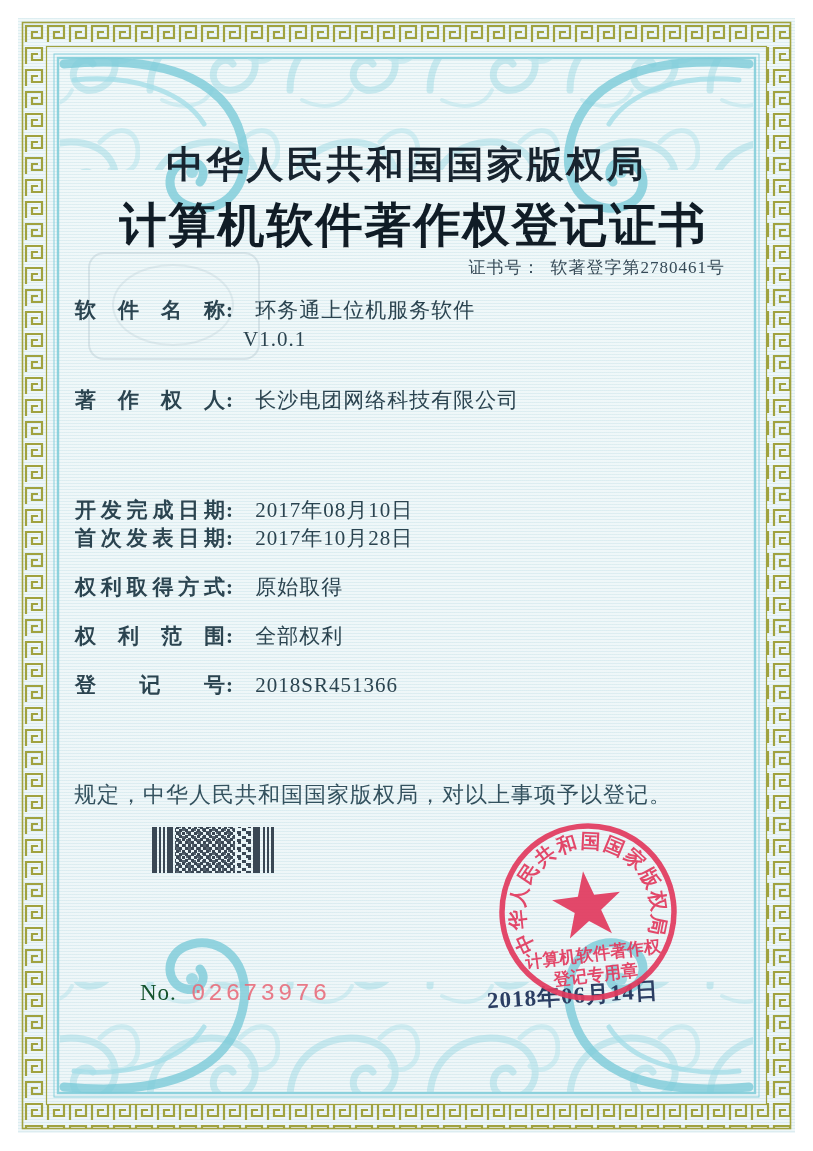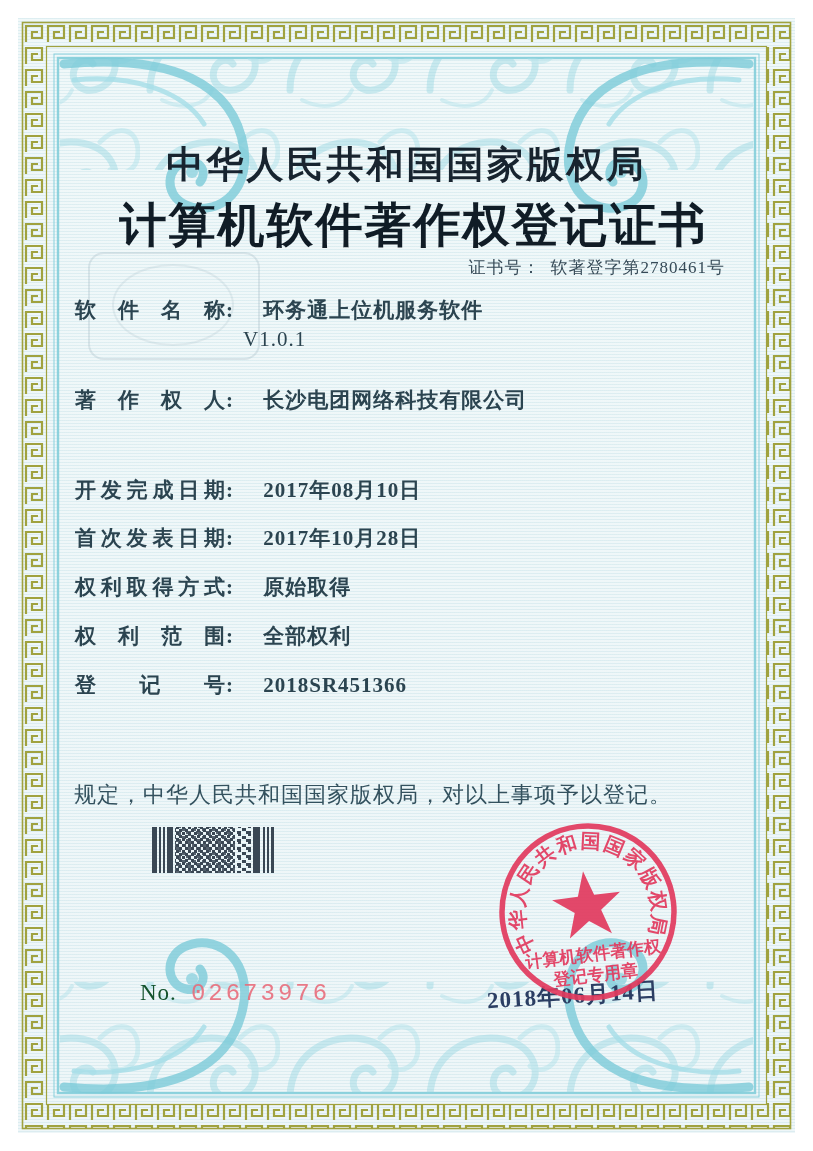--- a/index.html
+++ b/index.html
@@ -48,7 +48,7 @@
     font-weight:bold; letter-spacing:0;
   }
   .row .colon{font-weight:bold; margin-left:1px;}
-  .row .val{margin-left:25px; letter-spacing:1px;font-weight:bold;}
+  .row .val{margin-left:17px; letter-spacing:1px;}
   .version-line{position:absolute; left:243px; font-size:21px; color:#2b4450; letter-spacing:1px;}
   .statement{position:absolute; left:74px; width:668px; font-size:22px; color:#33515e; letter-spacing:1px; white-space:nowrap;}
   .statement.first{text-indent:46px;}

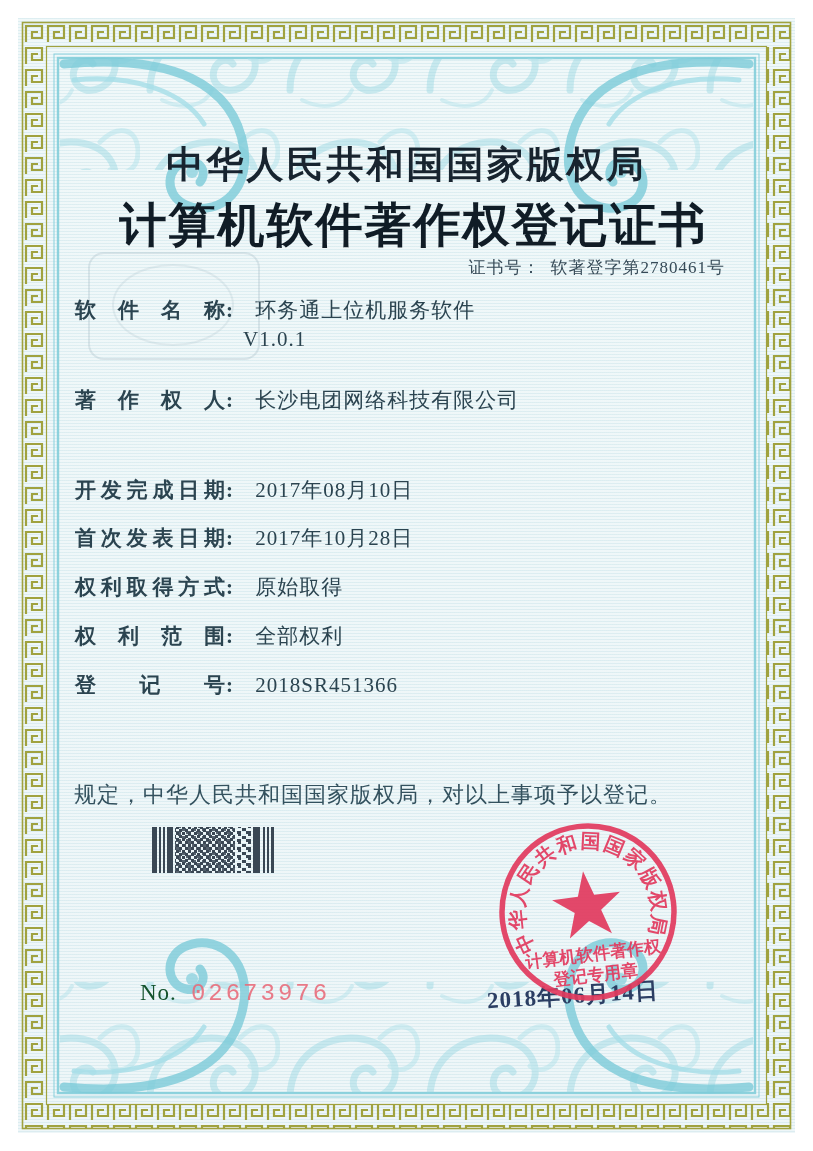--- a/index.html
+++ b/index.html
@@ -138,7 +138,7 @@
       <span class="val">长沙电团网络科技有限公司</span>
     </div>
 
-    <div class="row" style="top:476px">
+    <div class="row" style="top:496px">
       <span class="lbl">开发完成日期</span><span class="colon">:</span>
       <span class="val">2017年08月10日</span>
     </div>

